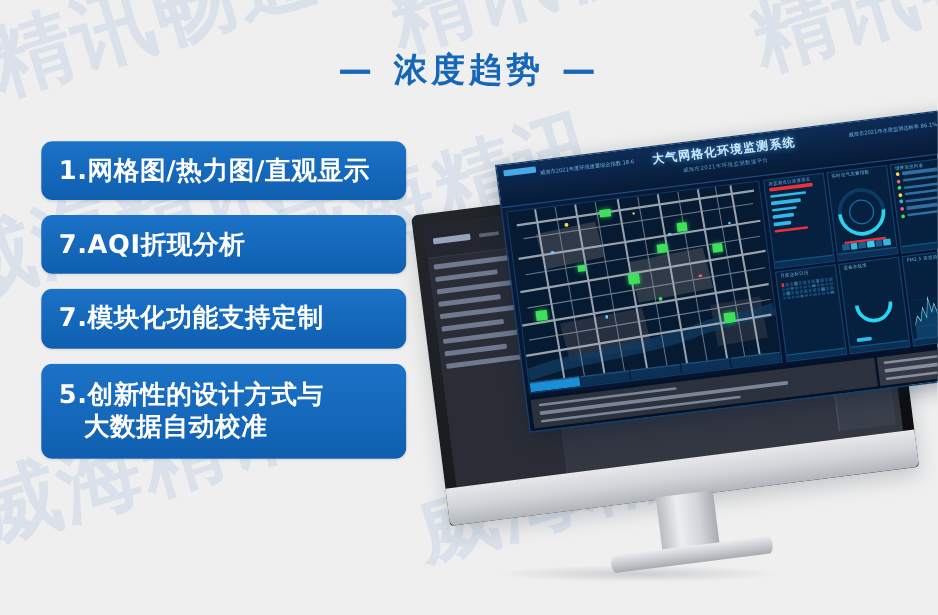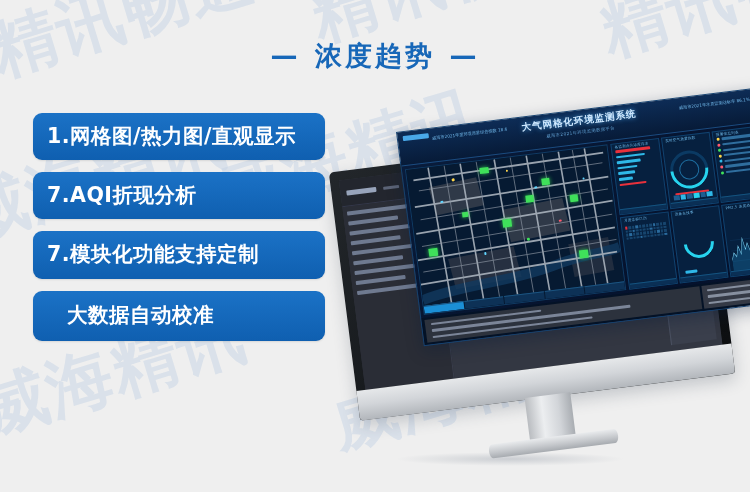--- a/index.html
+++ b/index.html
@@ -310,6 +310,7 @@
     <span>7.模块化功能支持定制</span>
   </div>
   <div class="feature two-line">
+    <span>5.创新性的设计方式与</span>
     <span class="l2">大数据自动校准</span>
   </div>
 </div>

